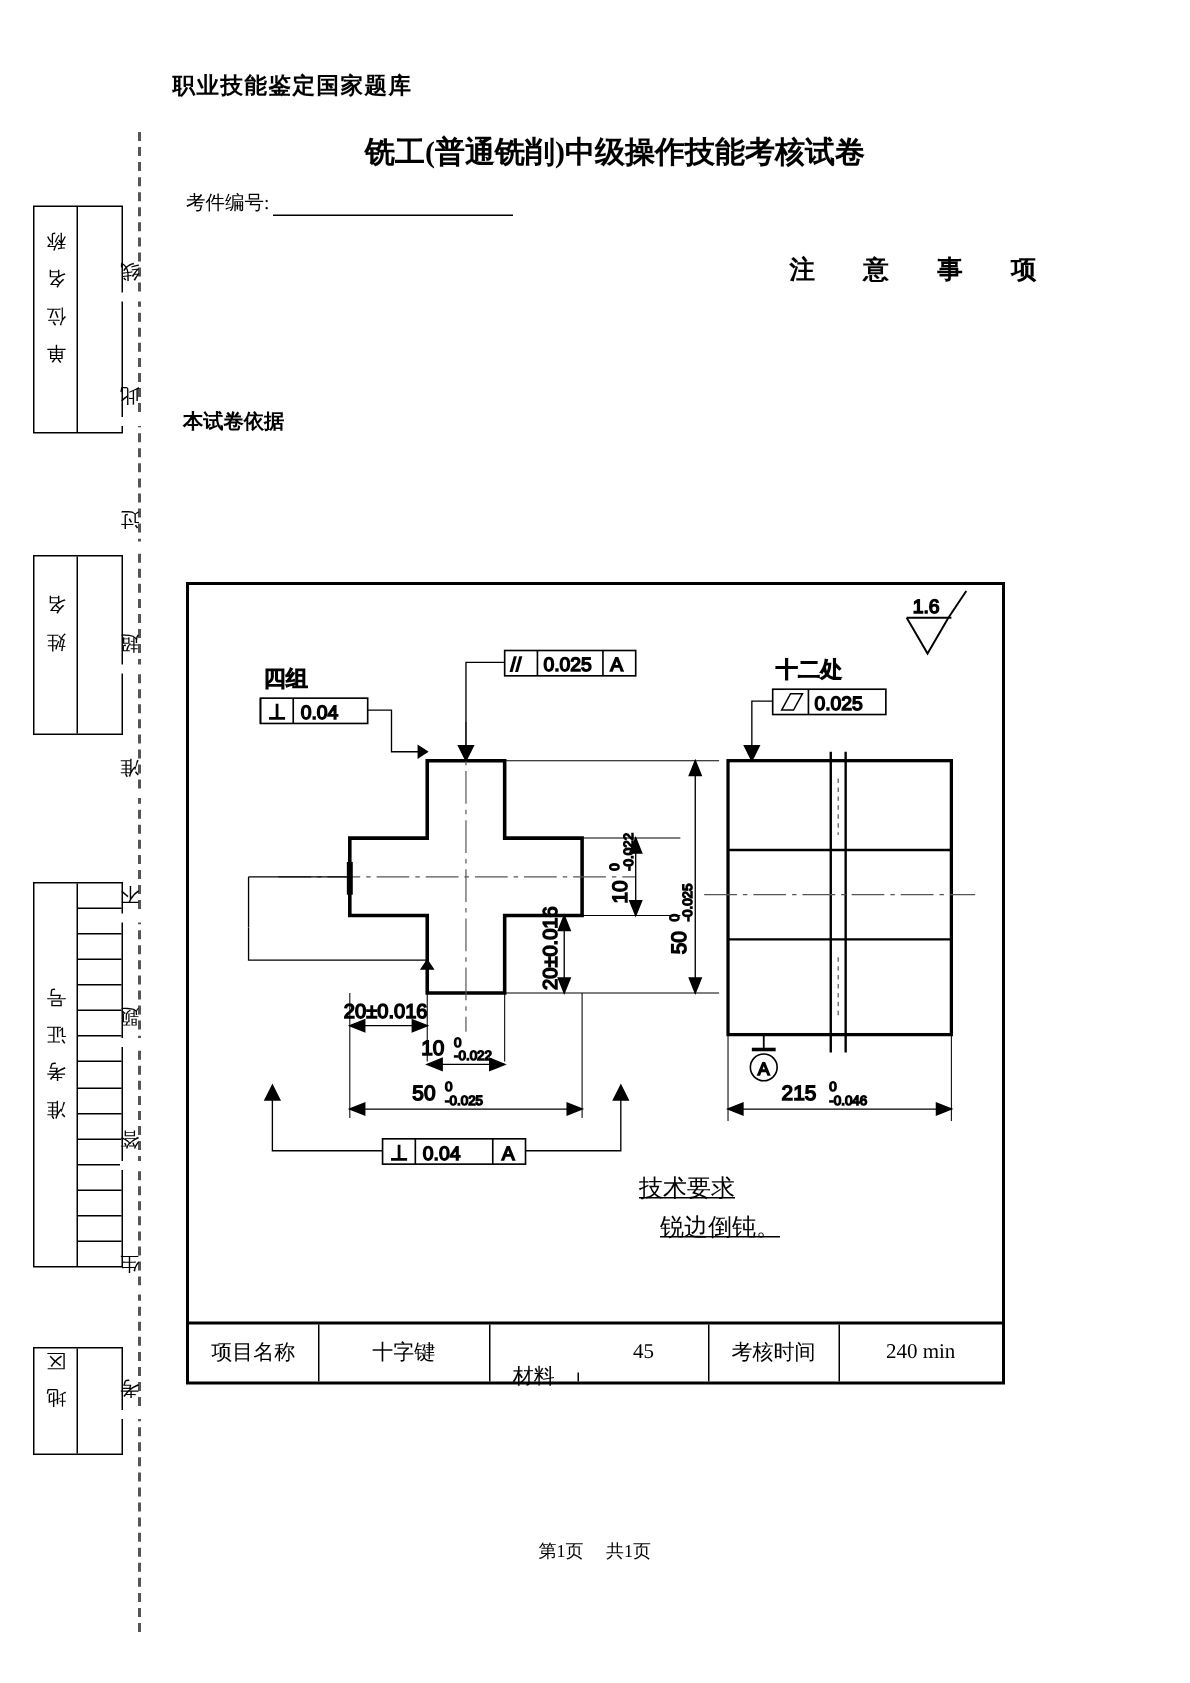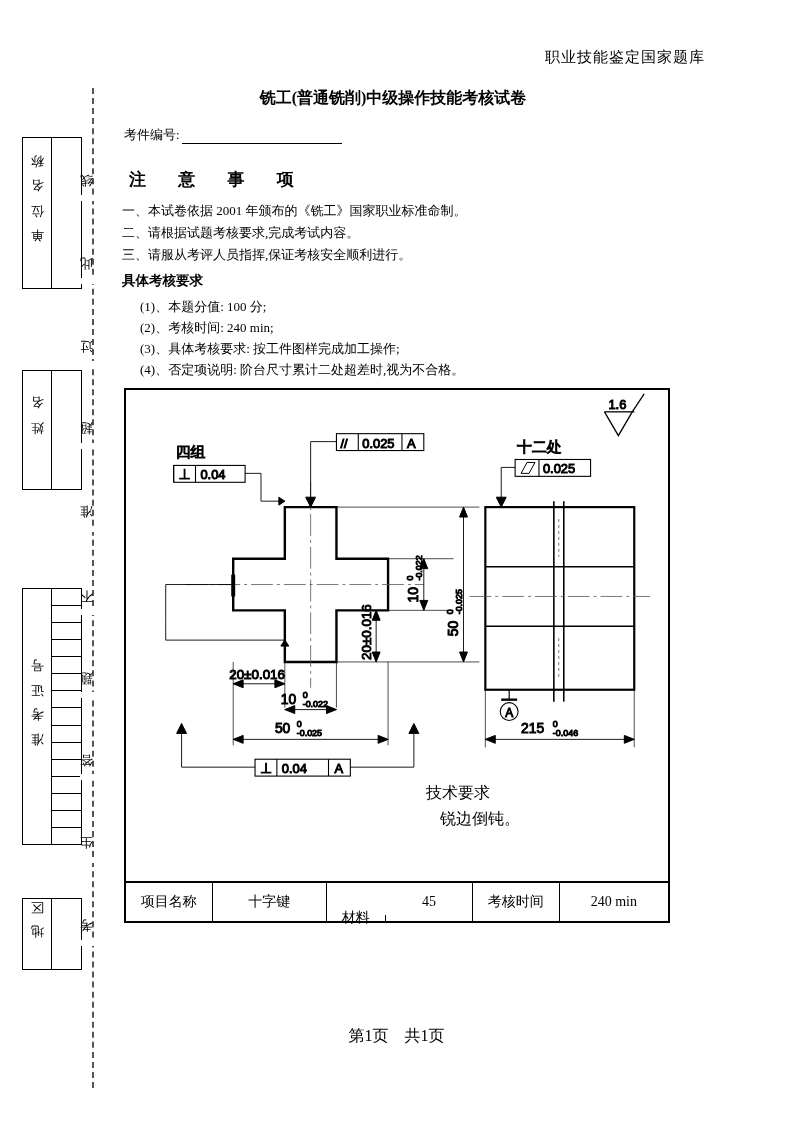--- a/index.html
+++ b/index.html
@@ -63,7 +63,7 @@
   
   .h1{
     position:absolute;left:115px;top:48px;width:590px;
-    text-align:right;font-size:15px;font-weight:normal;
+    text-align:left;font-size:15px;font-weight:bold;
     font-family:"Liberation Serif","DejaVu Serif",serif;
     letter-spacing:1px;
   }

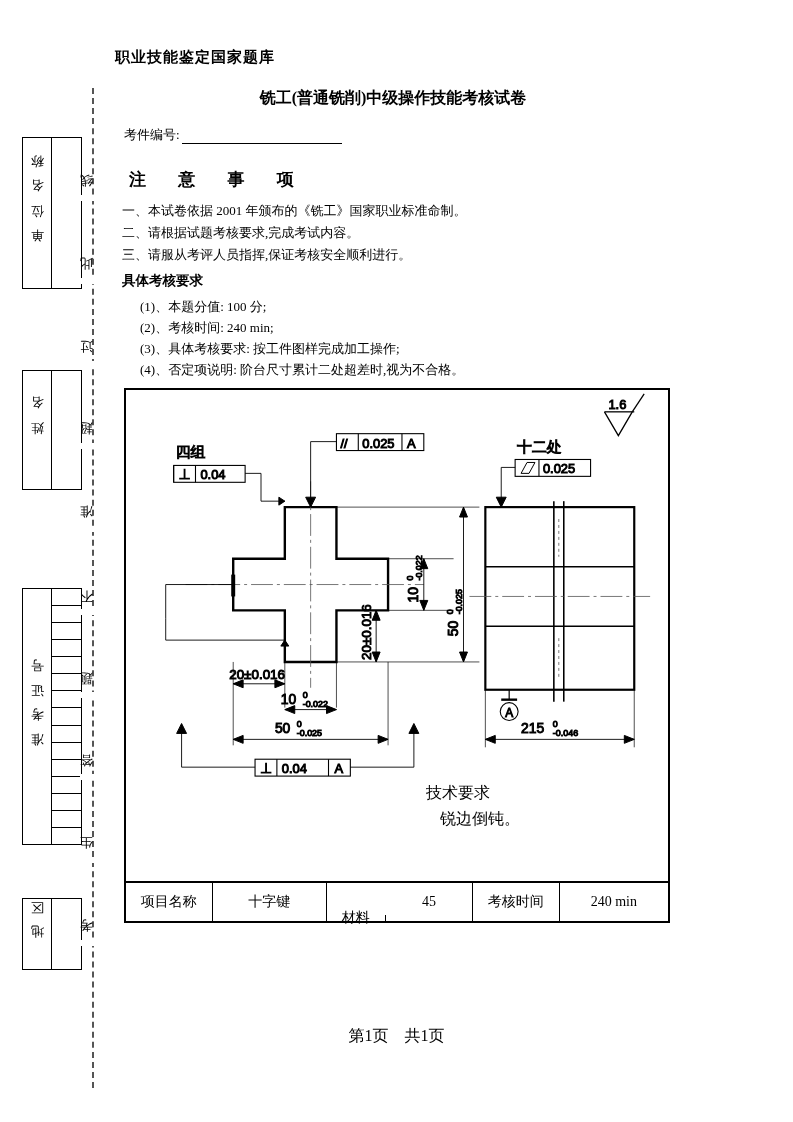--- a/index.html
+++ b/index.html
@@ -68,8 +68,8 @@
     letter-spacing:1px;
   }
   .h2{
-    position:absolute;left:98px;top:88px;width:590px;
-    text-align:center;font-size:16px;font-weight:bold;
+    position:absolute;left:115px;top:88px;width:590px;
+    text-align:center;font-size:20px;font-weight:bold;
     letter-spacing:0px;
   }
   .exam-no{

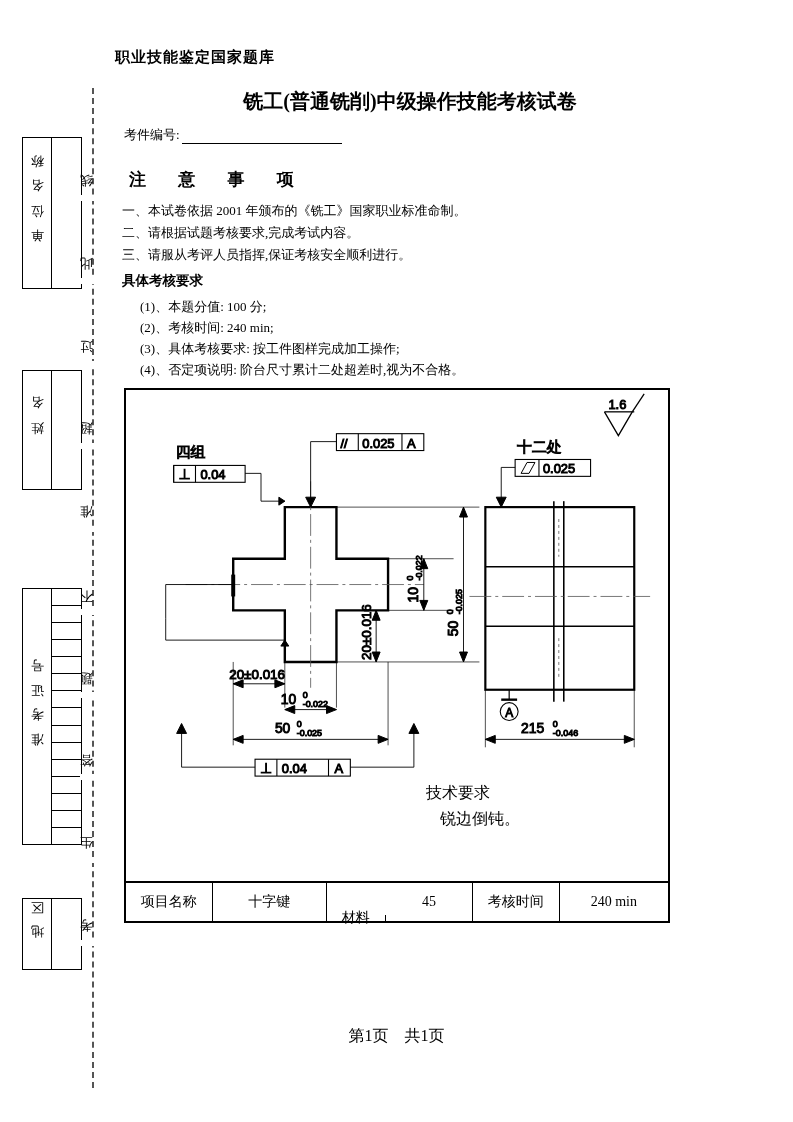--- a/index.html
+++ b/index.html
@@ -85,7 +85,7 @@
 
   .notice-title{
     position:absolute;left:115px;top:168px;width:590px;
-    text-align:left;font-size:17px;font-weight:bold;
+    text-align:right;font-size:17px;font-weight:bold;
     letter-spacing:14px;
     text-indent:14px;
   }

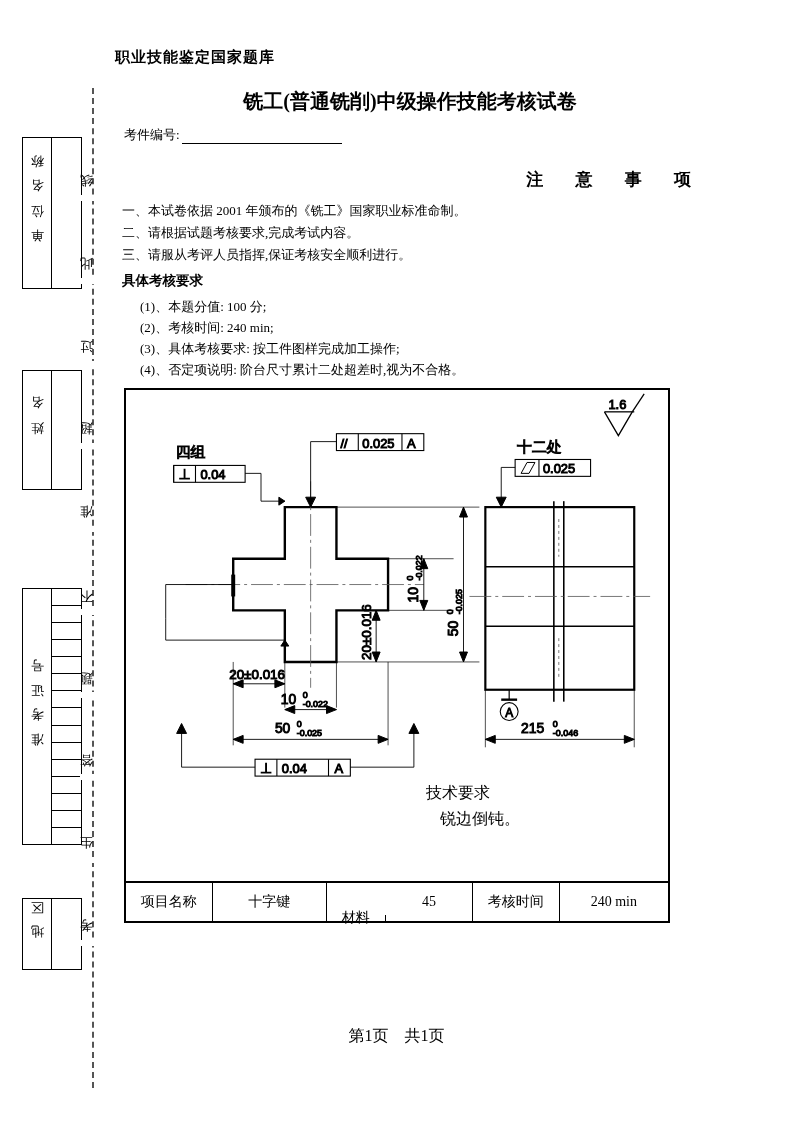--- a/index.html
+++ b/index.html
@@ -225,11 +225,6 @@
   </div>
 
   <div class="notice-title">注 意 事 项</div>
-  <div class="notice-list" id="notice-list">
-      <div>一、本试卷依据 2001 年颁布的《铣工》国家职业标准命制。</div>
-      <div>二、请根据试题考核要求,完成考试内容。</div>
-      <div>三、请服从考评人员指挥,保证考核安全顺利进行。</div>
-    </div>
 
   <div class="sec-title">具体考核要求</div>
   <div class="req-list" id="req-list">

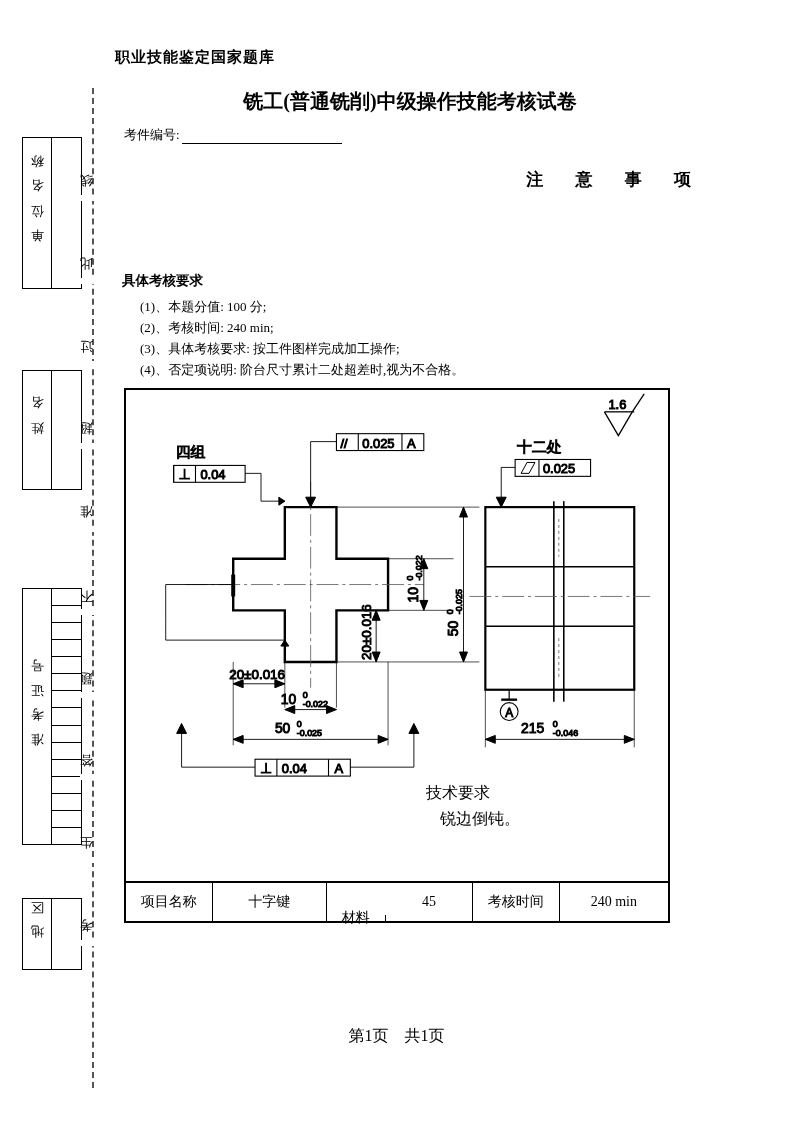--- a/index.html
+++ b/index.html
@@ -226,7 +226,7 @@
 
   <div class="notice-title">注 意 事 项</div>
 
-  <div class="sec-title">具体考核要求</div>
+  <div class="sec-title">本试卷依据</div>
   <div class="req-list" id="req-list">
       <div>(1)、本题分值: 100 分;</div>
       <div>(2)、考核时间: 240 min;</div>

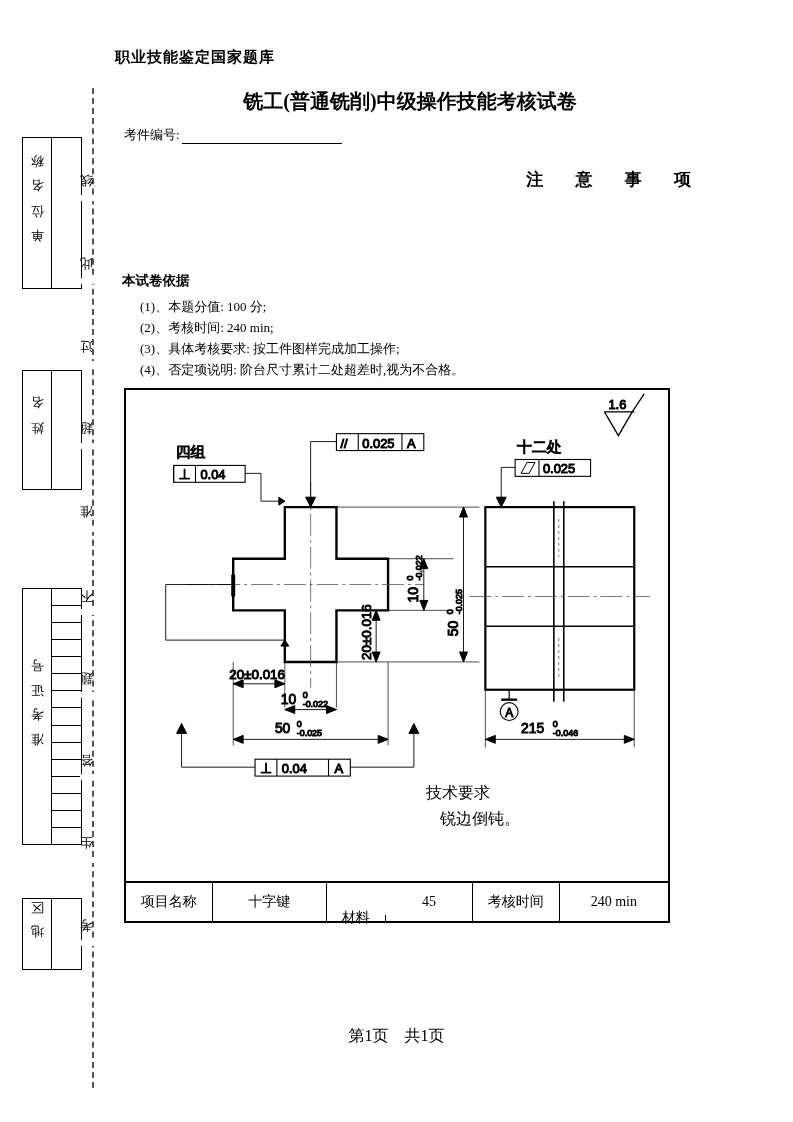--- a/index.html
+++ b/index.html
@@ -227,12 +227,6 @@
   <div class="notice-title">注 意 事 项</div>
 
   <div class="sec-title">本试卷依据</div>
-  <div class="req-list" id="req-list">
-      <div>(1)、本题分值: 100 分;</div>
-      <div>(2)、考核时间: 240 min;</div>
-      <div>(3)、具体考核要求: 按工件图样完成加工操作;</div>
-      <div>(4)、否定项说明: 阶台尺寸累计二处超差时,视为不合格。</div>
-    </div>
 
   <div class="frame">
 

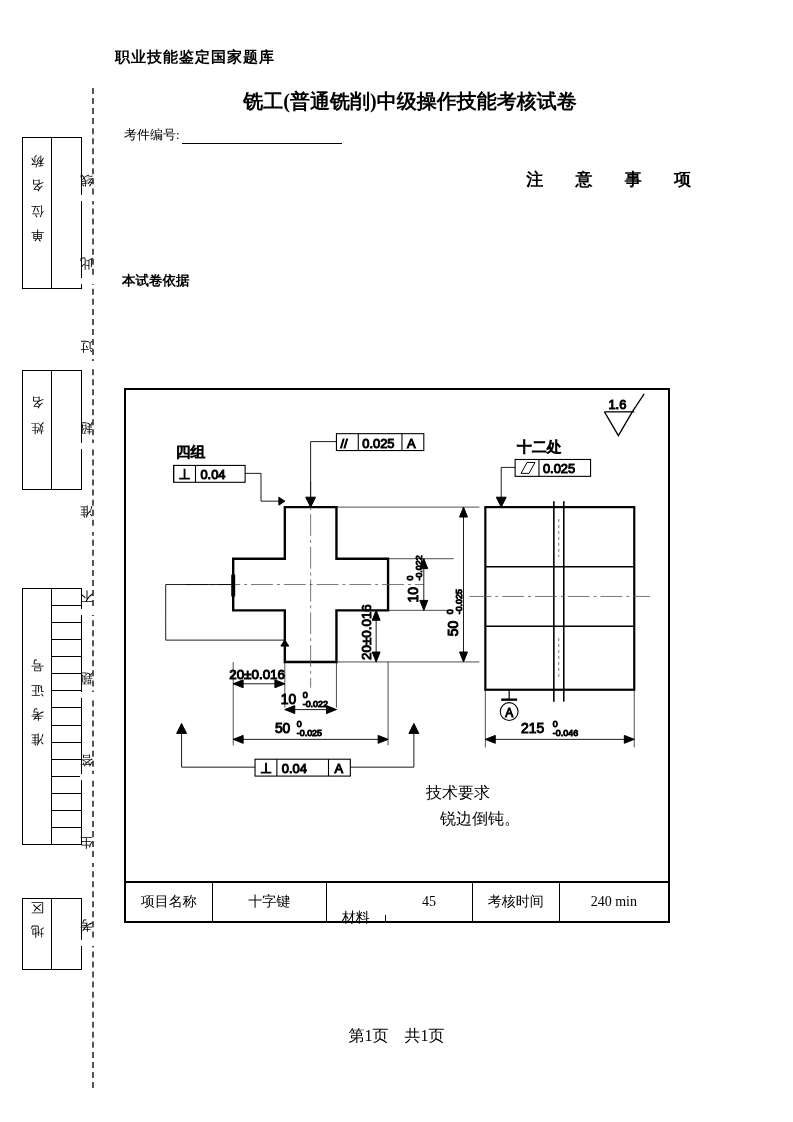--- a/index.html
+++ b/index.html
@@ -387,7 +387,7 @@
       </g>
     </svg>
 
-    <div class="tech-req" style="left:300px;top:390px;">
+    <div class="tech-req" style="left:300px;top:390px;text-decoration:underline;">
       <div>技术要求</div>
       <div class="l2">锐边倒钝。</div>
     </div>

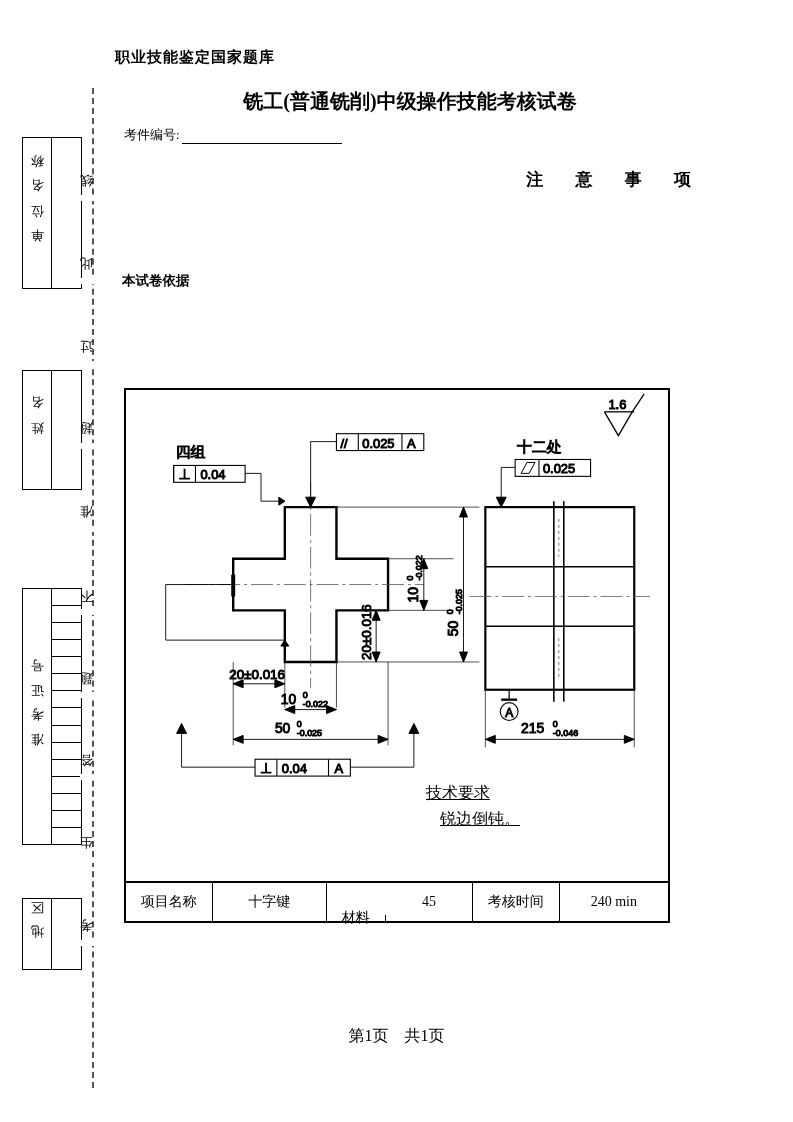--- a/index.html
+++ b/index.html
@@ -143,7 +143,7 @@
 
   .footer{
     position:absolute;left:0;top:1026px;width:793px;
-    text-align:center;font-size:16px;
+    text-align:center;font-size:12px;
   }
   .footer span{margin:0 6px;}
 

